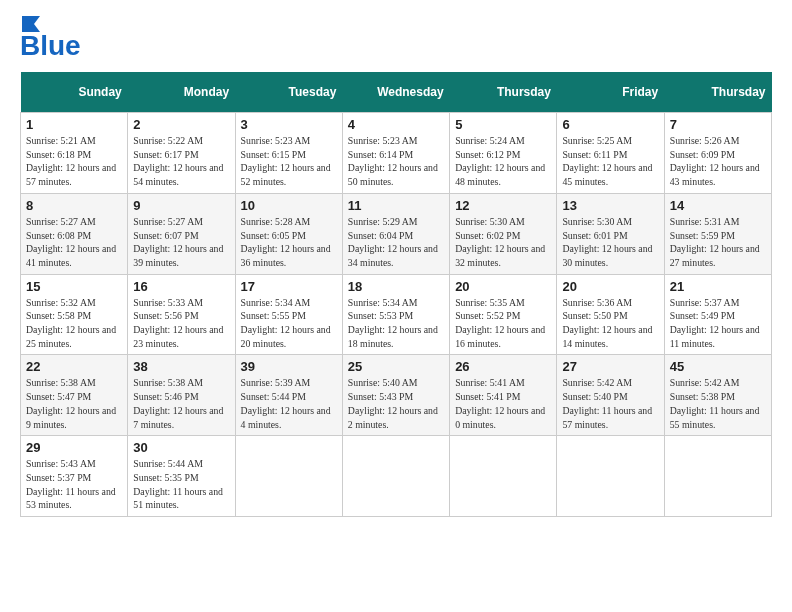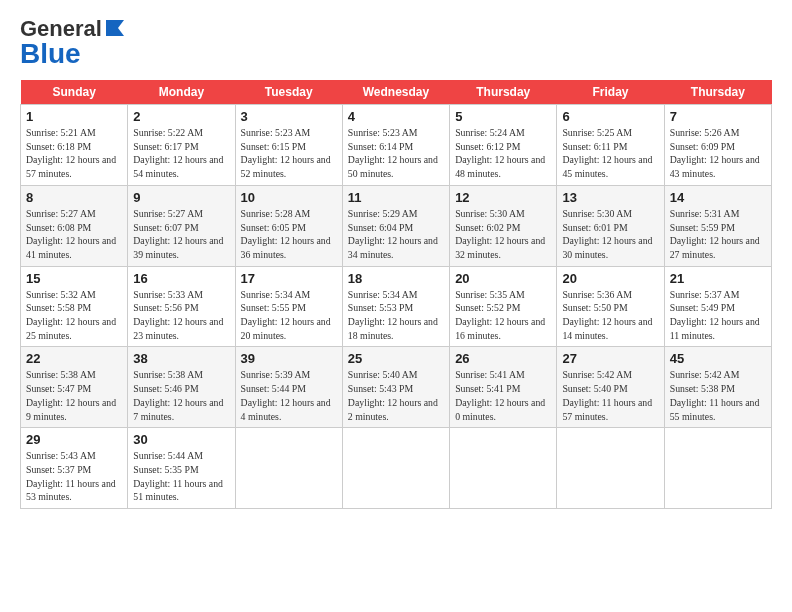--- a/index.html
+++ b/index.html
@@ -89,7 +89,6 @@
     <div class="logo-wrap">
       <div>
         <div style="display:flex;align-items:center;gap:2px;">
-          <span style="font-size:22px;font-weight:bold;color:#333;">General</span>
           <svg width="22" height="20" viewBox="0 0 22 20" style="margin-top:-2px;">
             <polygon points="2,2 20,2 14,10 20,18 2,18" fill="#1565c0"></polygon>
             <polygon points="2,2 14,10 2,18" fill="#1565c0" opacity="0.6"></polygon>

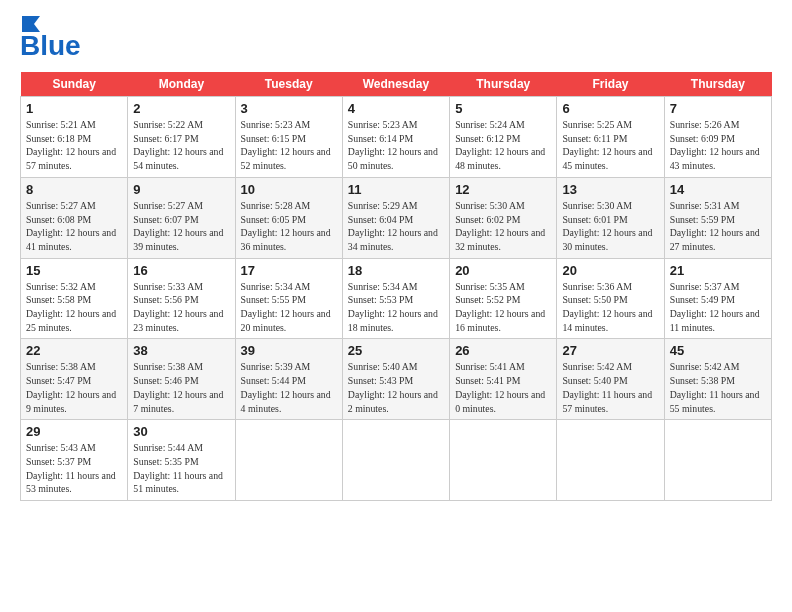--- a/index.html
+++ b/index.html
@@ -40,10 +40,10 @@
       font-size: 10.5px;
     }
     .cal-table th {
-      background: #ef4444;
+      background: #0f766e;
       color: #fff;
-      text-align: center;
-      padding: 5px 6px;
+      text-align: right;
+      padding: 13px 6px;
       font-size: 12px;
       font-weight: bold;
     }

